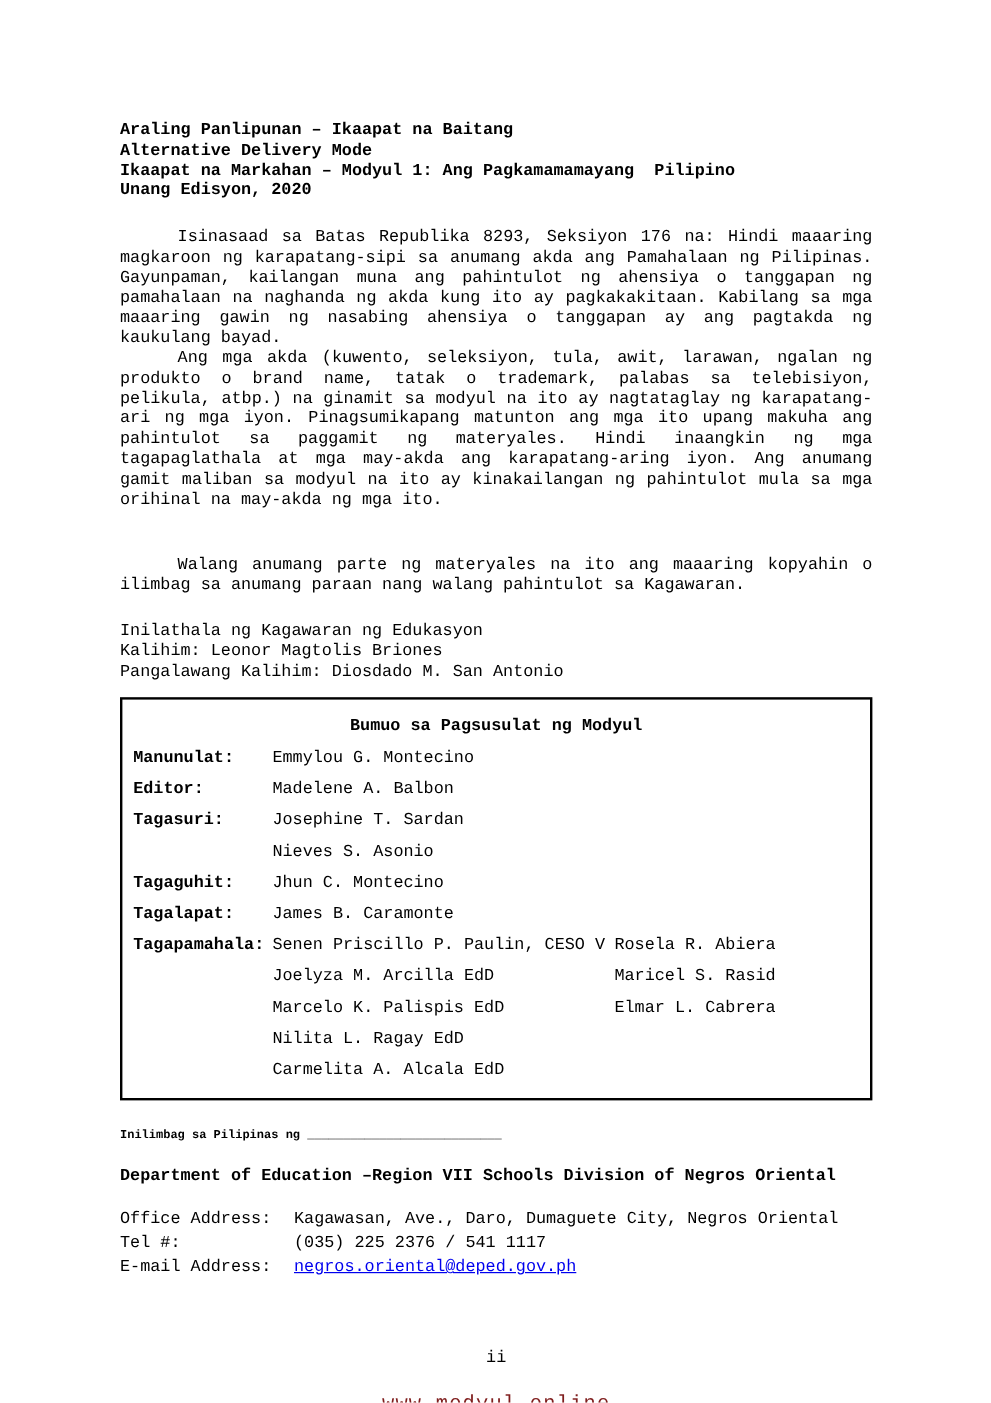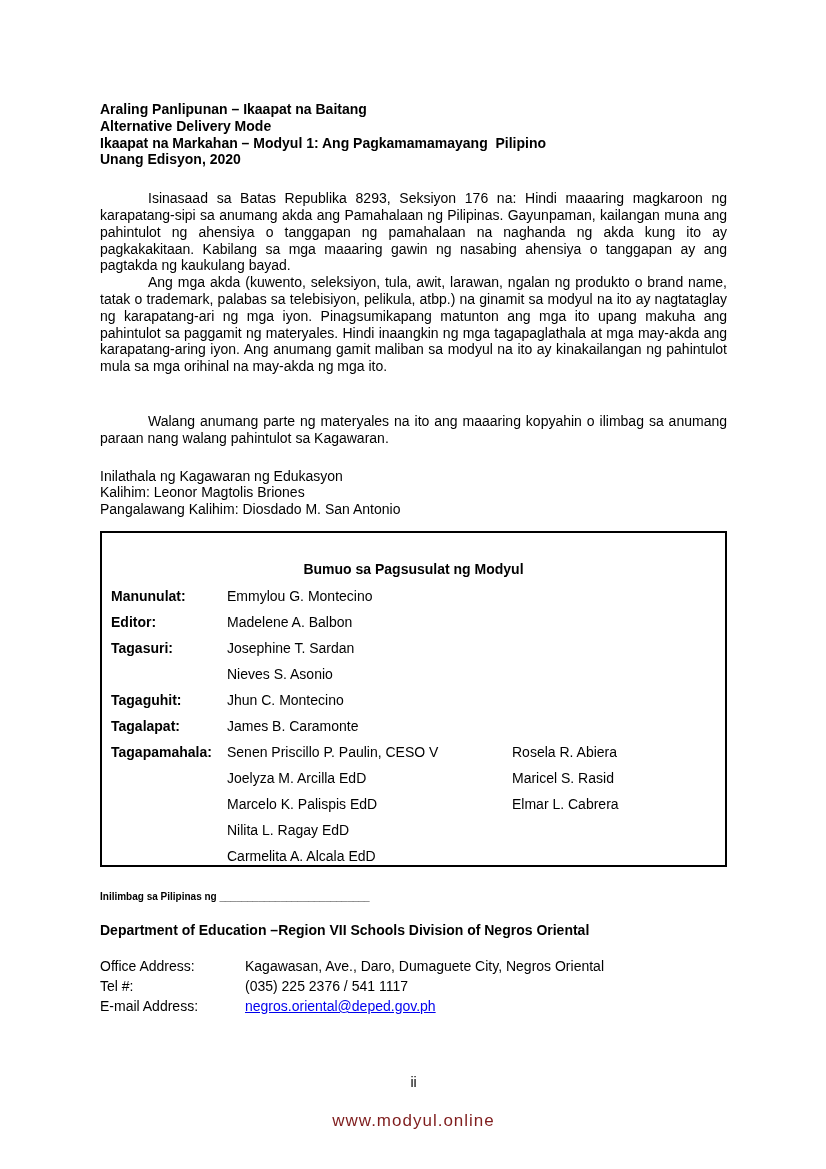--- a/index.html
+++ b/index.html
@@ -8,7 +8,7 @@
     width: 760px;
     height: 1169px;
     background: #ffffff;
-    font-family: Liberation Sans, sans-serif;
+    font-family: Liberation Mono, monospace;
     color: #000000;
     overflow: hidden;
   }

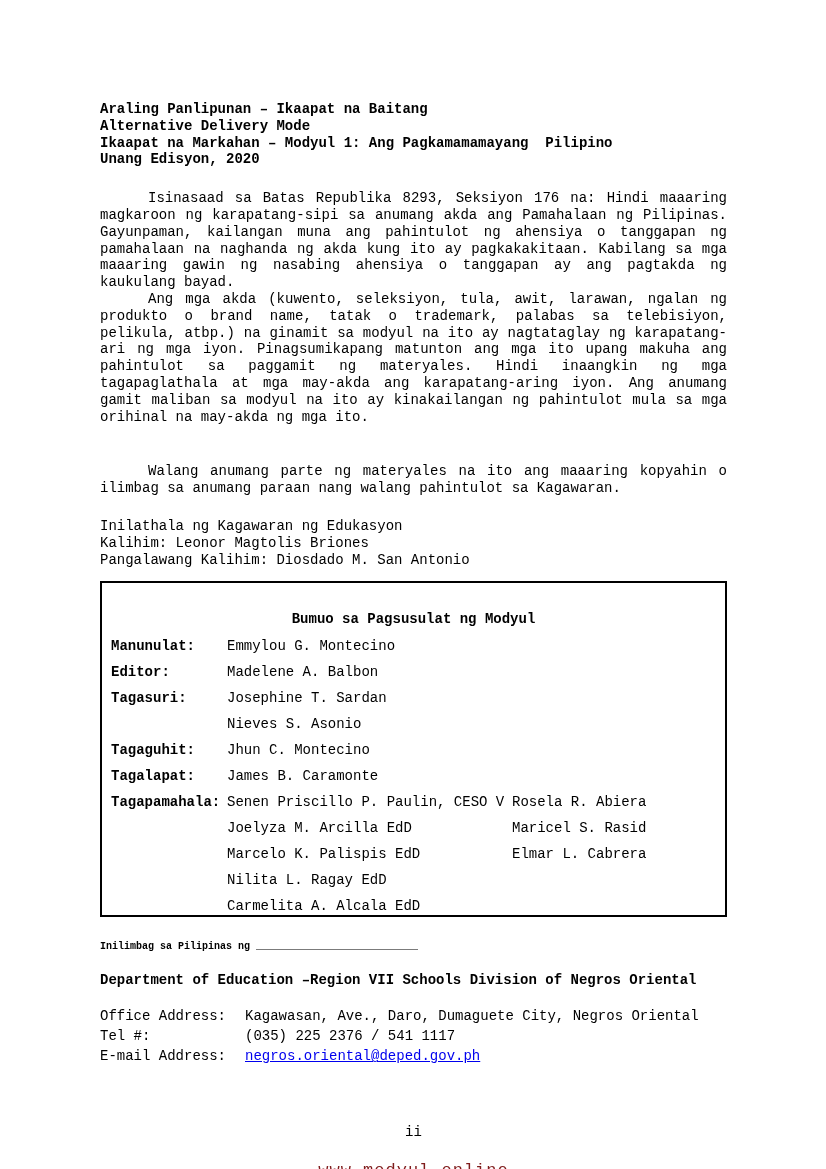--- a/index.html
+++ b/index.html
@@ -46,7 +46,7 @@
     width: 627px;
     height: 336px;
     border: 2px solid #000000;
-    padding-top: 28px;
+    padding-top: 14px;
   }
   .box-title {
     text-align: center;

